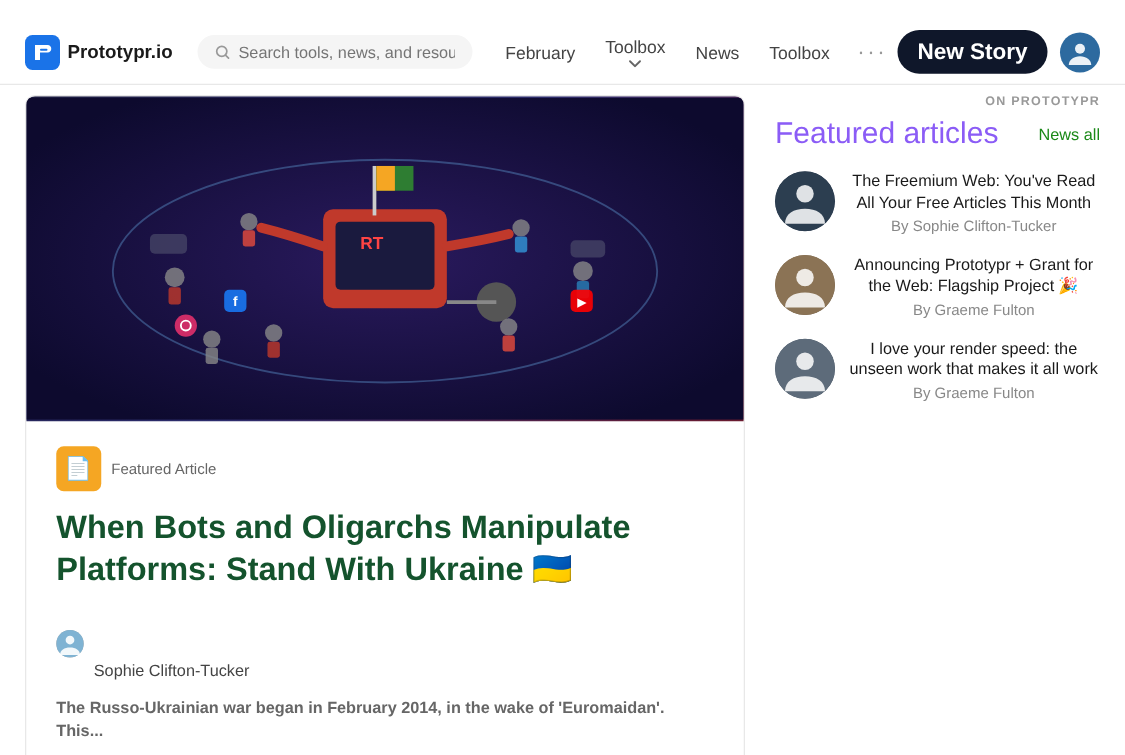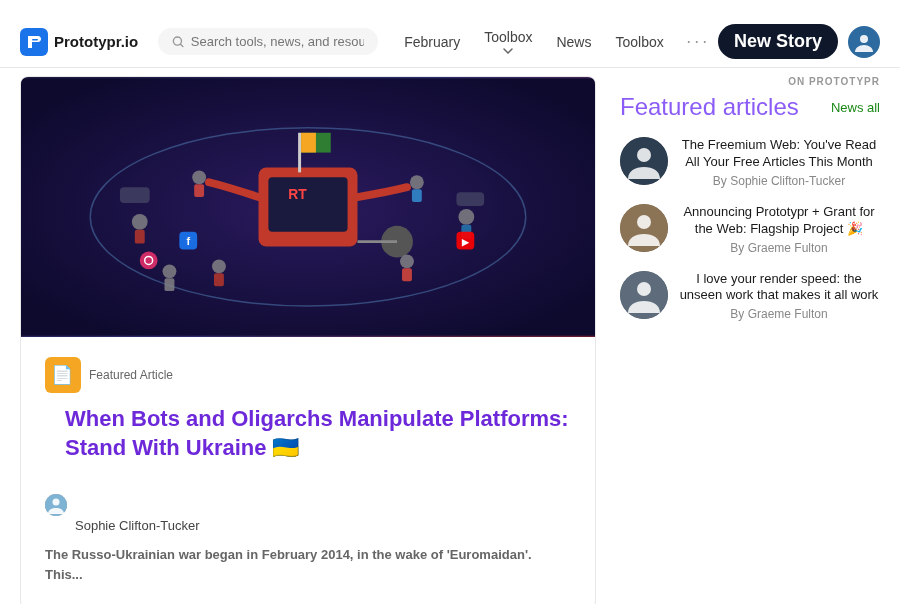--- a/index.html
+++ b/index.html
@@ -59,7 +59,7 @@
       display: flex; align-items: center; justify-content: center; font-size: 18px;
     }
     .hero-badge-label { font-size: 12px; color: #666; font-weight: 500; }
-    .hero-title { font-size: 22px; font-weight: 700; line-height: 1.3; margin-bottom: 14px; color: #6d28d9; margin-left: 20px; }
+    .hero-title { font-size: 26px; font-weight: 700; line-height: 1.3; margin-bottom: 14px; color: #14532d; }
     .hero-author { display: flex; align-items: center; gap: 8px; margin-bottom: 12px; }
     .author-avatar {
       width: 22px; height: 22px; border-radius: 50%; background: #aaa;

